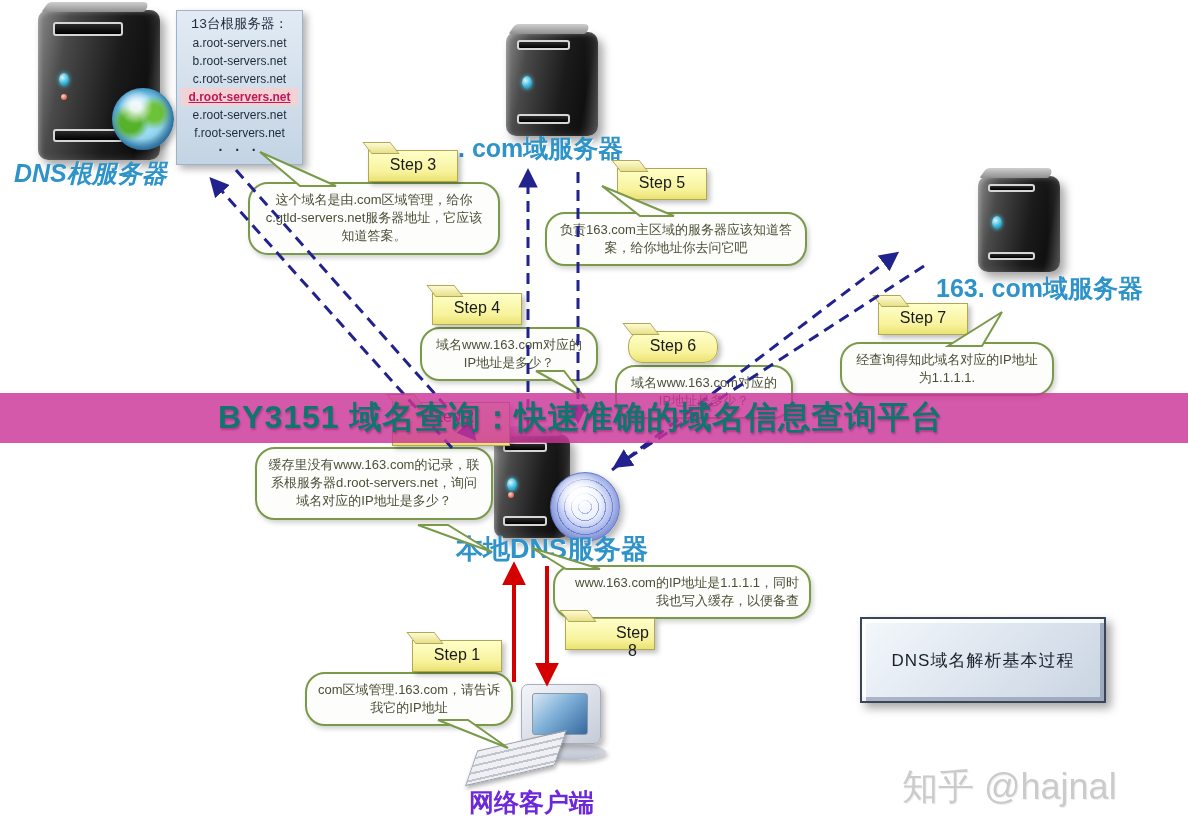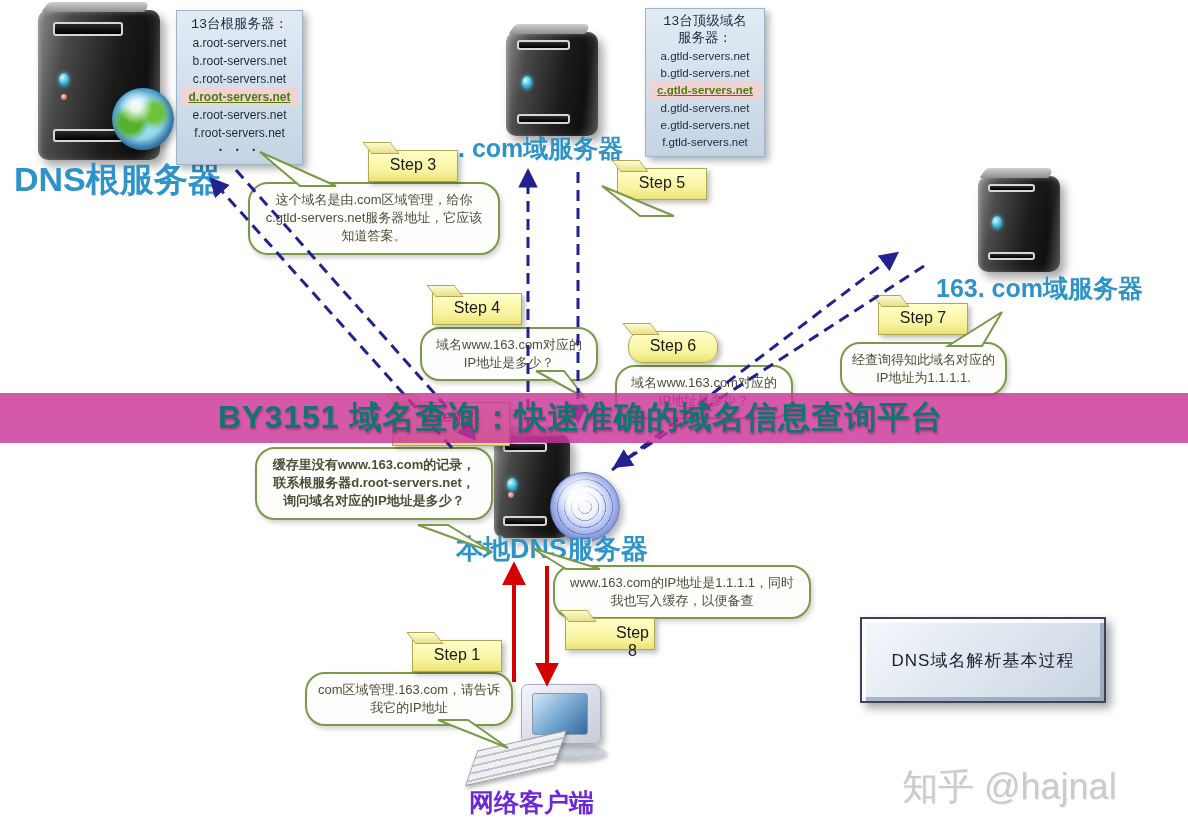--- a/index.html
+++ b/index.html
@@ -125,16 +125,6 @@
   </div>
   <div class="srv-label" style="left:458px; top:132px; font-size:25px;">. com域服务器</div>
 
-  <div class="list-box" style="left:645px; top:8px; width:120px; padding:5px 3px;">
-    <div class="lb-title">13台顶级域名</div>
-    <div class="lb-title">服务器：</div>
-    <span class="lb-item" style="font-size:11.5px;">a.gtld-servers.net</span>
-    <span class="lb-item" style="font-size:11.5px;">b.gtld-servers.net</span>
-    <span class="lb-item hl" style="font-size:11.5px;">c.gtld-servers.net</span>
-    <span class="lb-item" style="font-size:11.5px;">d.gtld-servers.net</span>
-    <span class="lb-item" style="font-size:11.5px;">e.gtld-servers.net</span>
-    <span class="lb-item" style="font-size:11.5px;">f.gtld-servers.net</span>
-  </div>
 
   <div class="tower" style="left:978px; top:176px; width:82px; height:96px;">
     <div class="slot top"></div>

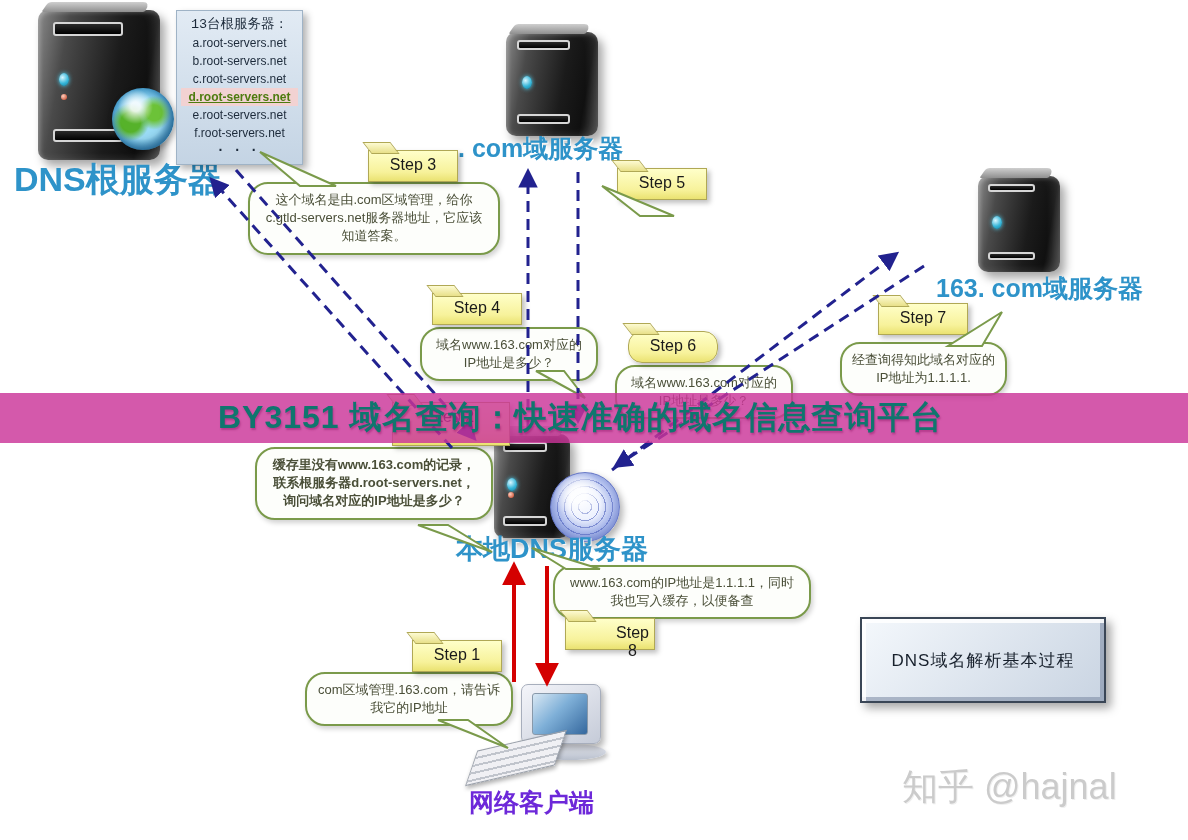--- a/index.html
+++ b/index.html
@@ -45,7 +45,7 @@
     box-shadow:4px 4px 7px rgba(0,0,0,.3); padding:6px 4px; text-align:center; color:#1c2a3a; z-index:5; }
   .list-box .lb-title { font-size:13.5px; line-height:1.25;font-family:Liberation Mono, monospace; }
   .list-box .lb-item { display:block; font-size:12px; line-height:1.5; }
-  .list-box .lb-item.hl { color:#4d7c0f; font-weight:bold; text-decoration:underline; background:#f2d2d2; }
+  .list-box .lb-item.hl { color:#be185d; font-weight:bold; text-decoration:underline; background:#f2d2d2; }
   .list-box .lb-more { display:block; font-size:14px; letter-spacing:4px; font-weight:bold; }
 
   

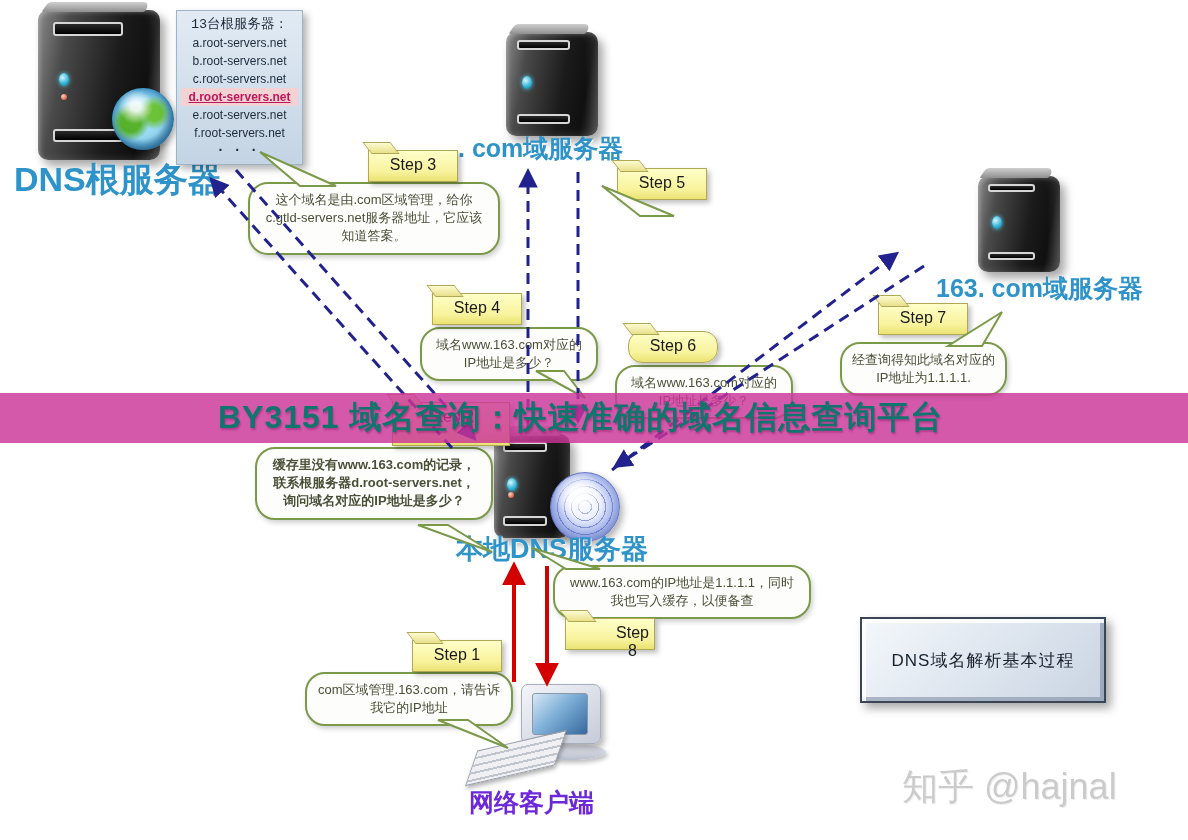--- a/index.html
+++ b/index.html
@@ -105,7 +105,7 @@
     <div class="slot bot"></div>
   </div>
   <div class="globe earth" style="left:112px; top:88px; width:62px; height:62px;"></div>
-  <div class="srv-label" style="left:14px; top:157px; font-size:34px;">DNS根服务器</div>
+  <div class="srv-label" style="left:14px; top:157px; font-size:25px;font-style:italic;">DNS根服务器</div>
 
   <div class="list-box" style="left:176px; top:10px; width:127px;">
     <div class="lb-title">13台根服务器：</div>

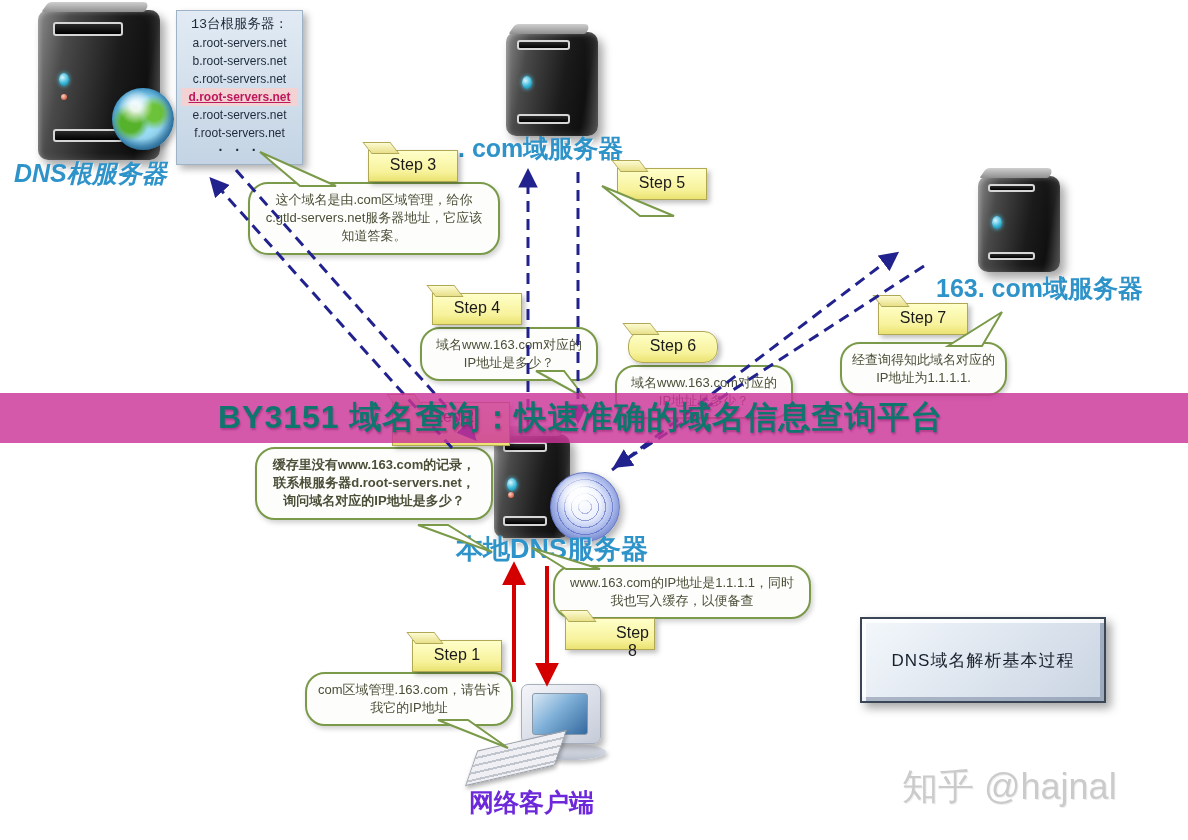--- a/index.html
+++ b/index.html
@@ -153,6 +153,7 @@
   <div class="bubble" style="left:255px; top:447px; width:238px;font-weight:bold;">缓存里没有www.163.com的记录，联系根服务器d.root-servers.net，询问域名对应的IP地址是多少？</div>
   <div class="bubble" style="left:248px; top:182px; width:252px;">这个域名是由.com区域管理，给你c.gtld-servers.net服务器地址，它应该知道答案。</div>
   <div class="bubble" style="left:420px; top:327px; width:178px;">域名www.163.com对应的IP地址是多少？</div>
+  <div class="bubble" style="left:545px; top:212px; width:262px;">负责163.com主区域的服务器应该知道答案，给你地址你去问它吧</div>
   <div class="bubble" style="left:615px; top:365px; width:178px;">域名www.163.com对应的IP地址是多少？</div>
   <div class="bubble" style="left:840px; top:342px; width:167px;">经查询得知此域名对应的IP地址为1.1.1.1.</div>
   <div class="bubble" style="left:553px; top:565px; width:258px;">www.163.com的IP地址是1.1.1.1，同时我也写入缓存，以便备查</div>

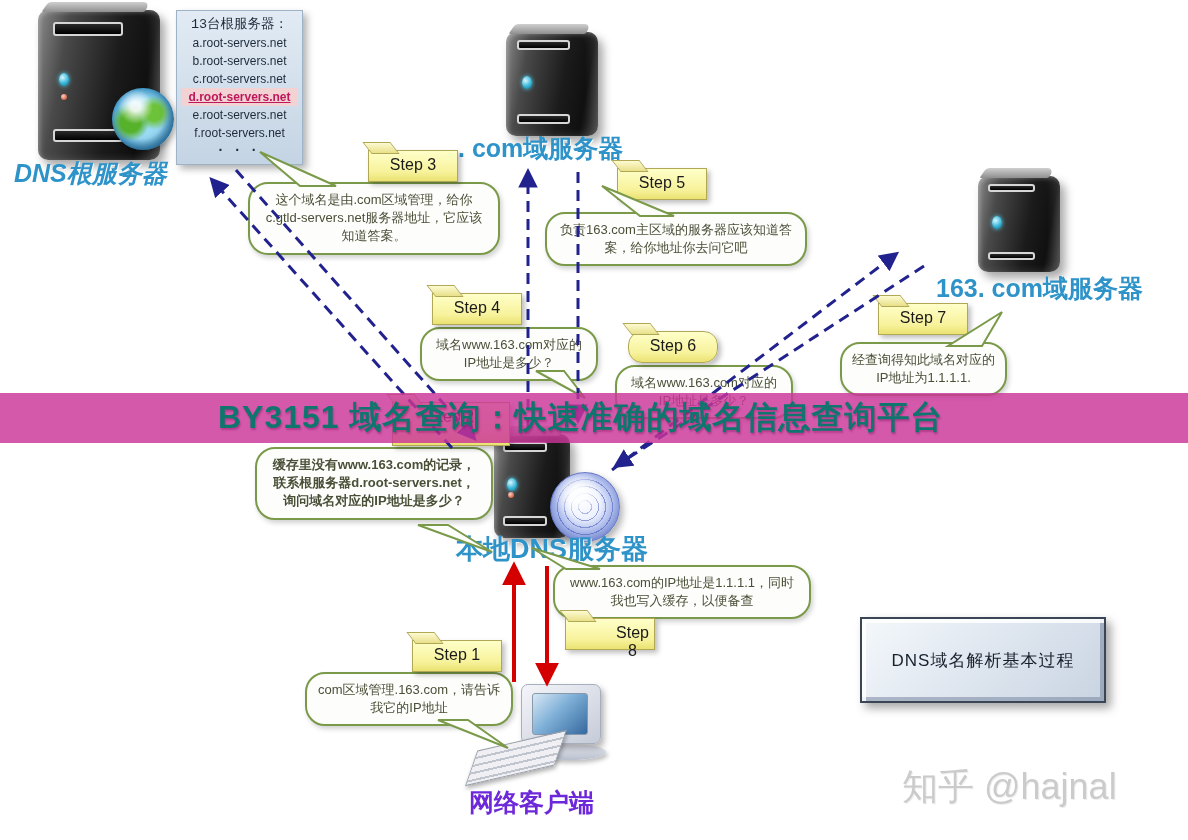--- a/index.html
+++ b/index.html
@@ -155,7 +155,7 @@
   <div class="bubble" style="left:420px; top:327px; width:178px;">域名www.163.com对应的IP地址是多少？</div>
   <div class="bubble" style="left:545px; top:212px; width:262px;">负责163.com主区域的服务器应该知道答案，给你地址你去问它吧</div>
   <div class="bubble" style="left:615px; top:365px; width:178px;">域名www.163.com对应的IP地址是多少？</div>
-  <div class="bubble" style="left:840px; top:342px; width:167px;">经查询得知此域名对应的IP地址为1.1.1.1.</div>
+  <div class="bubble" style="left:840px; top:342px; width:214px;">经查询得知此域名对应的IP地址为1.1.1.1.</div>
   <div class="bubble" style="left:553px; top:565px; width:258px;">www.163.com的IP地址是1.1.1.1，同时我也写入缓存，以便备查</div>
 
   <div class="tag" style="left:412px; top:640px;">Step 1</div>

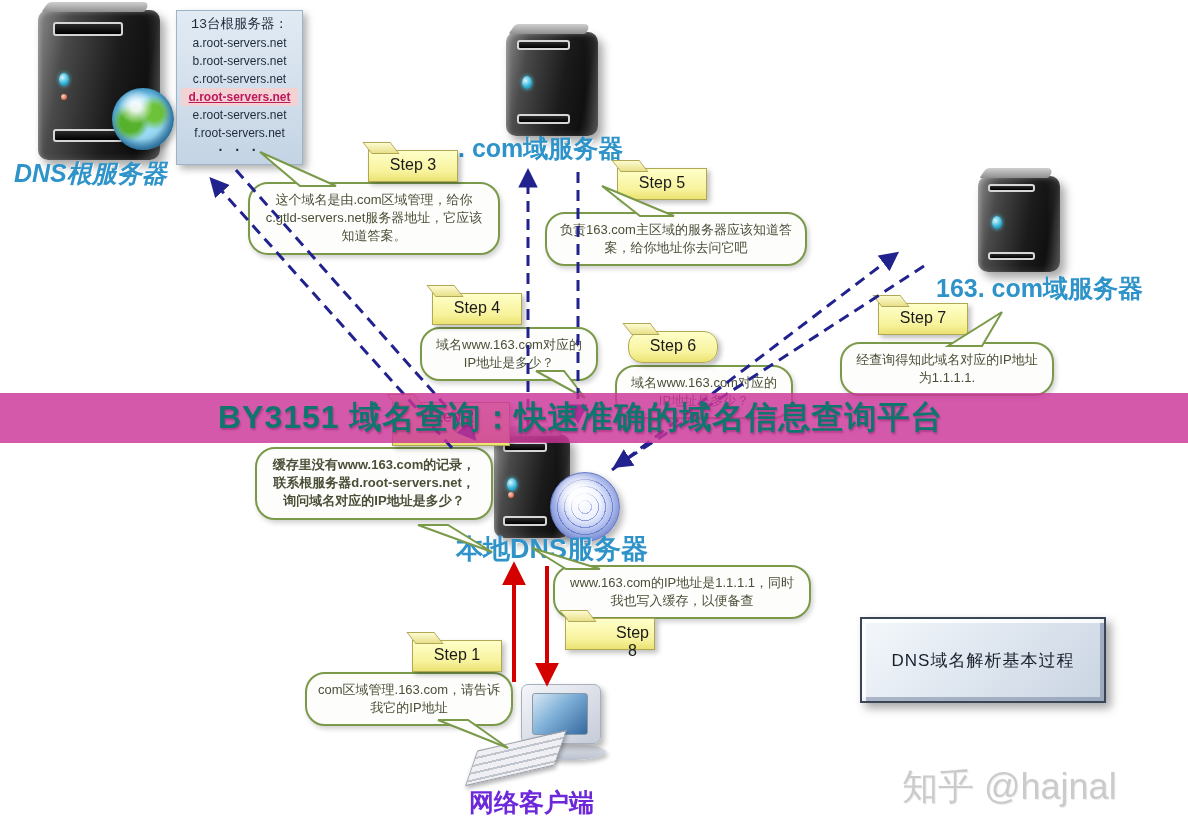--- a/index.html
+++ b/index.html
@@ -150,7 +150,7 @@
   <div class="srv-label" style="left:469px; top:786px; font-size:25px; color:#6d28d9;">网络客户端</div>
 
   <div class="bubble" style="left:305px; top:672px; width:208px;">com区域管理.163.com，请告诉我它的IP地址</div>
-  <div class="bubble" style="left:255px; top:447px; width:238px;font-weight:bold;">缓存里没有www.163.com的记录，联系根服务器d.root-servers.net，询问域名对应的IP地址是多少？</div>
+  <div class="bubble" style="left:255px; top:447px; width:238px;">缓存里没有www.163.com的记录，联系根服务器d.root-servers.net，询问域名对应的IP地址是多少？</div>
   <div class="bubble" style="left:248px; top:182px; width:252px;">这个域名是由.com区域管理，给你c.gtld-servers.net服务器地址，它应该知道答案。</div>
   <div class="bubble" style="left:420px; top:327px; width:178px;">域名www.163.com对应的IP地址是多少？</div>
   <div class="bubble" style="left:545px; top:212px; width:262px;">负责163.com主区域的服务器应该知道答案，给你地址你去问它吧</div>

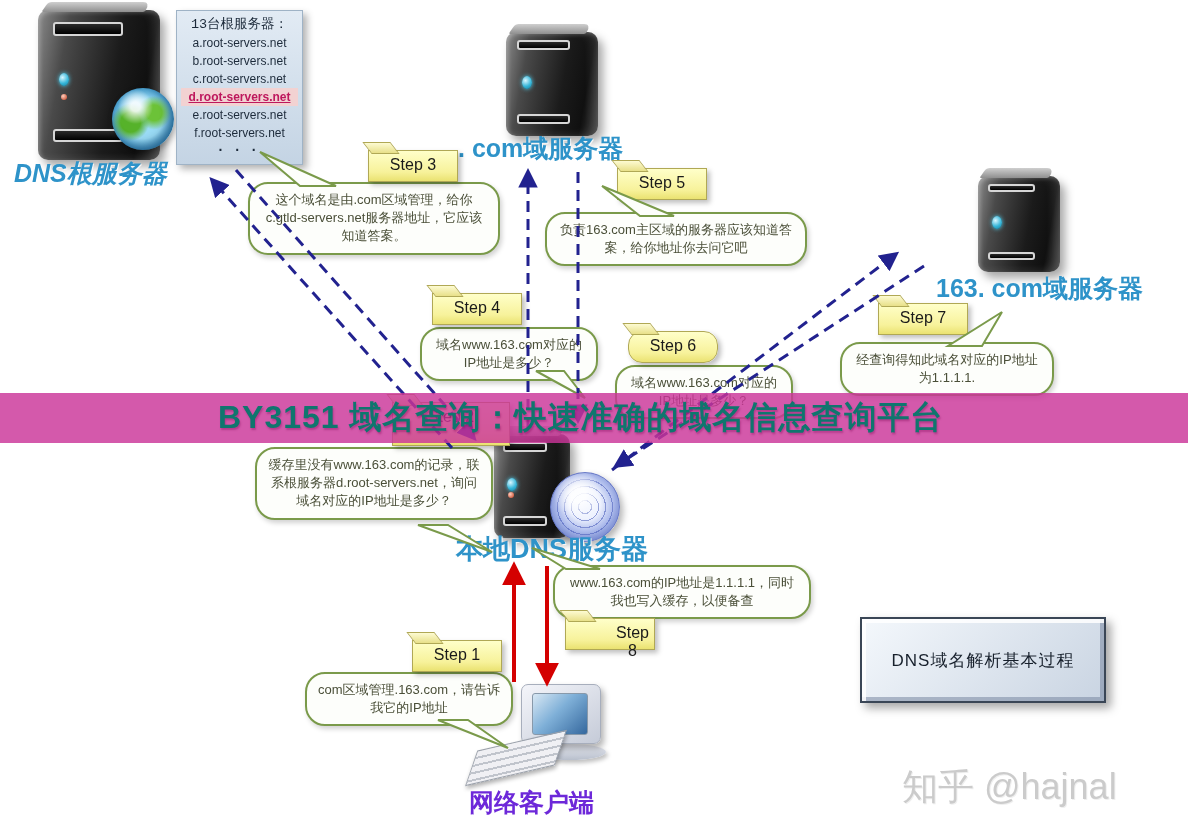--- a/index.html
+++ b/index.html
@@ -156,7 +156,7 @@
   <div class="bubble" style="left:545px; top:212px; width:262px;">负责163.com主区域的服务器应该知道答案，给你地址你去问它吧</div>
   <div class="bubble" style="left:615px; top:365px; width:178px;">域名www.163.com对应的IP地址是多少？</div>
   <div class="bubble" style="left:840px; top:342px; width:214px;">经查询得知此域名对应的IP地址为1.1.1.1.</div>
-  <div class="bubble" style="left:553px; top:565px; width:258px;">www.163.com的IP地址是1.1.1.1，同时我也写入缓存，以便备查</div>
+  <div class="bubble" style="left:553px; top:565px; width:258px;text-align:right;">www.163.com的IP地址是1.1.1.1，同时我也写入缓存，以便备查</div>
 
   <div class="tag" style="left:412px; top:640px;">Step 1</div>
   <div class="tag" style="left:392px; top:402px; width:118px; height:44px;">Step 2</div>

